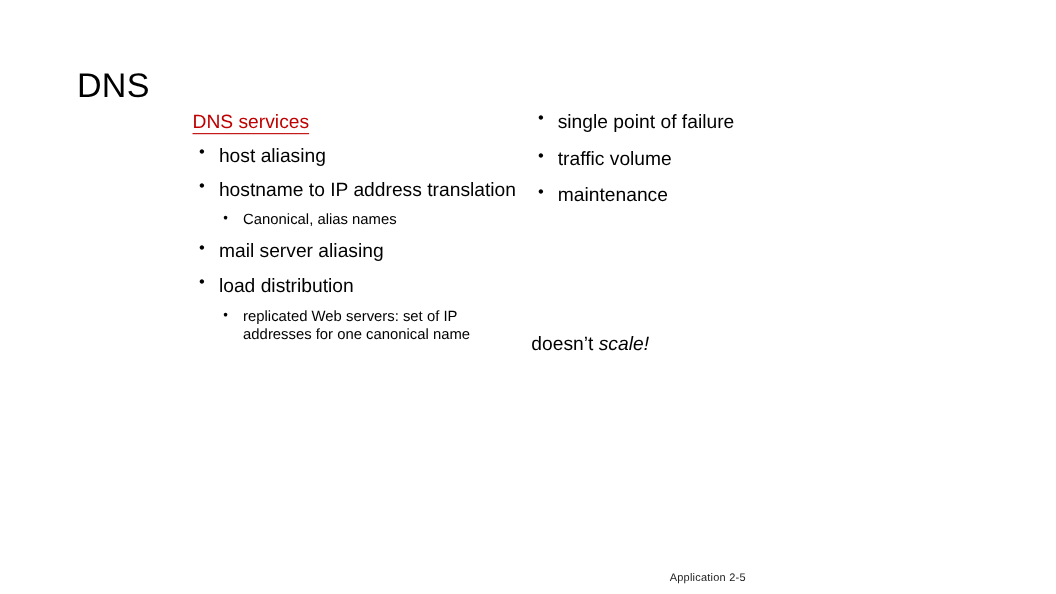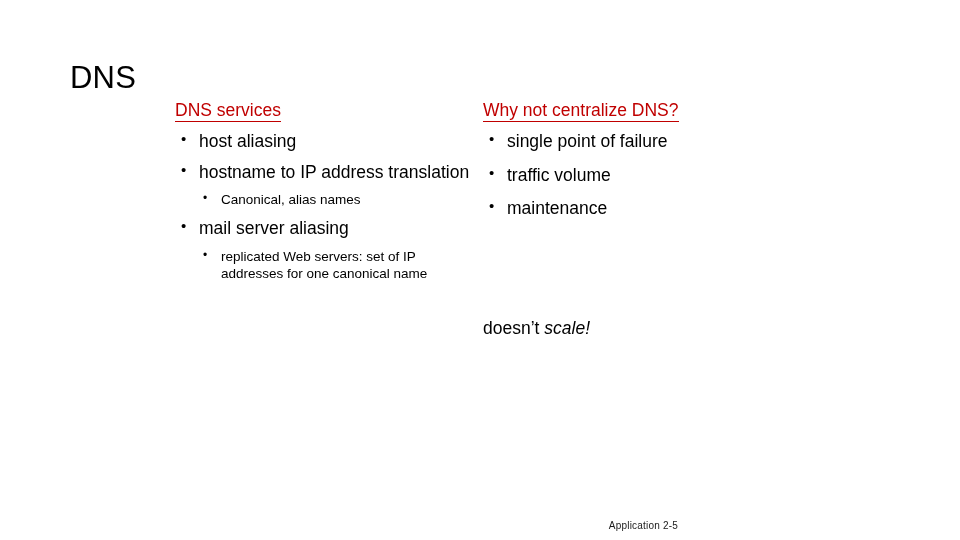--- a/index.html
+++ b/index.html
@@ -170,9 +170,6 @@
 
   <div class="col col-right">
 
-    <div class="col-heading">
-      <span class="u">Why not centralize DNS?</span>
-    </div>
 
     <ul class="lvl1">
       <li class="bullet1">single point of failure</li>

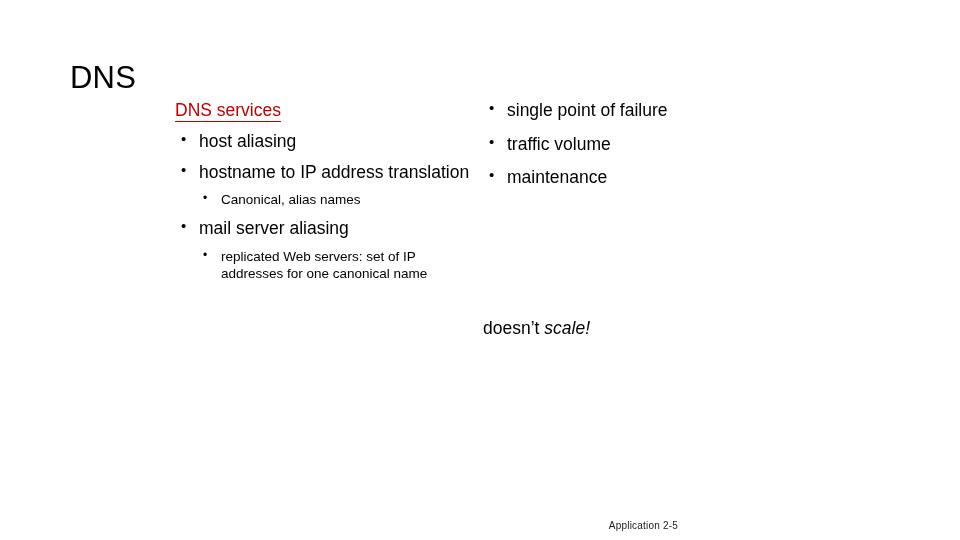--- a/index.html
+++ b/index.html
@@ -160,6 +160,7 @@
 
       <li class="bullet1">mail server aliasing</li>
 
+      <li class="bullet1">load distribution</li>
 
       <ul class="lvl2">
         <li class="bullet2">replicated Web servers: set of IP addresses for one canonical name</li>

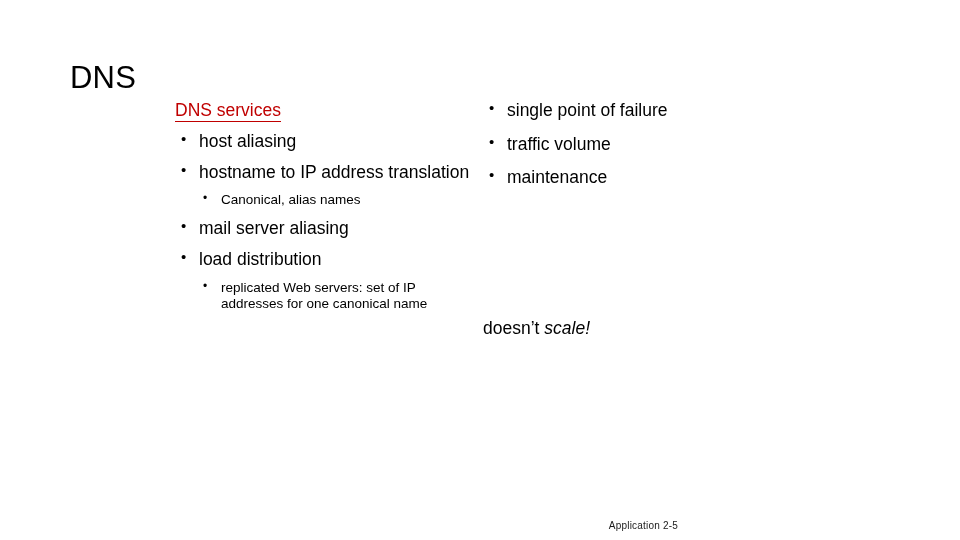--- a/index.html
+++ b/index.html
@@ -113,7 +113,7 @@
   .scale-note {
     position: absolute;
     left: 483px;
-    top: 318px;
+    top: 302px;
     font-size: 17.5px;
     line-height: 1.2;
     color: #000000;

